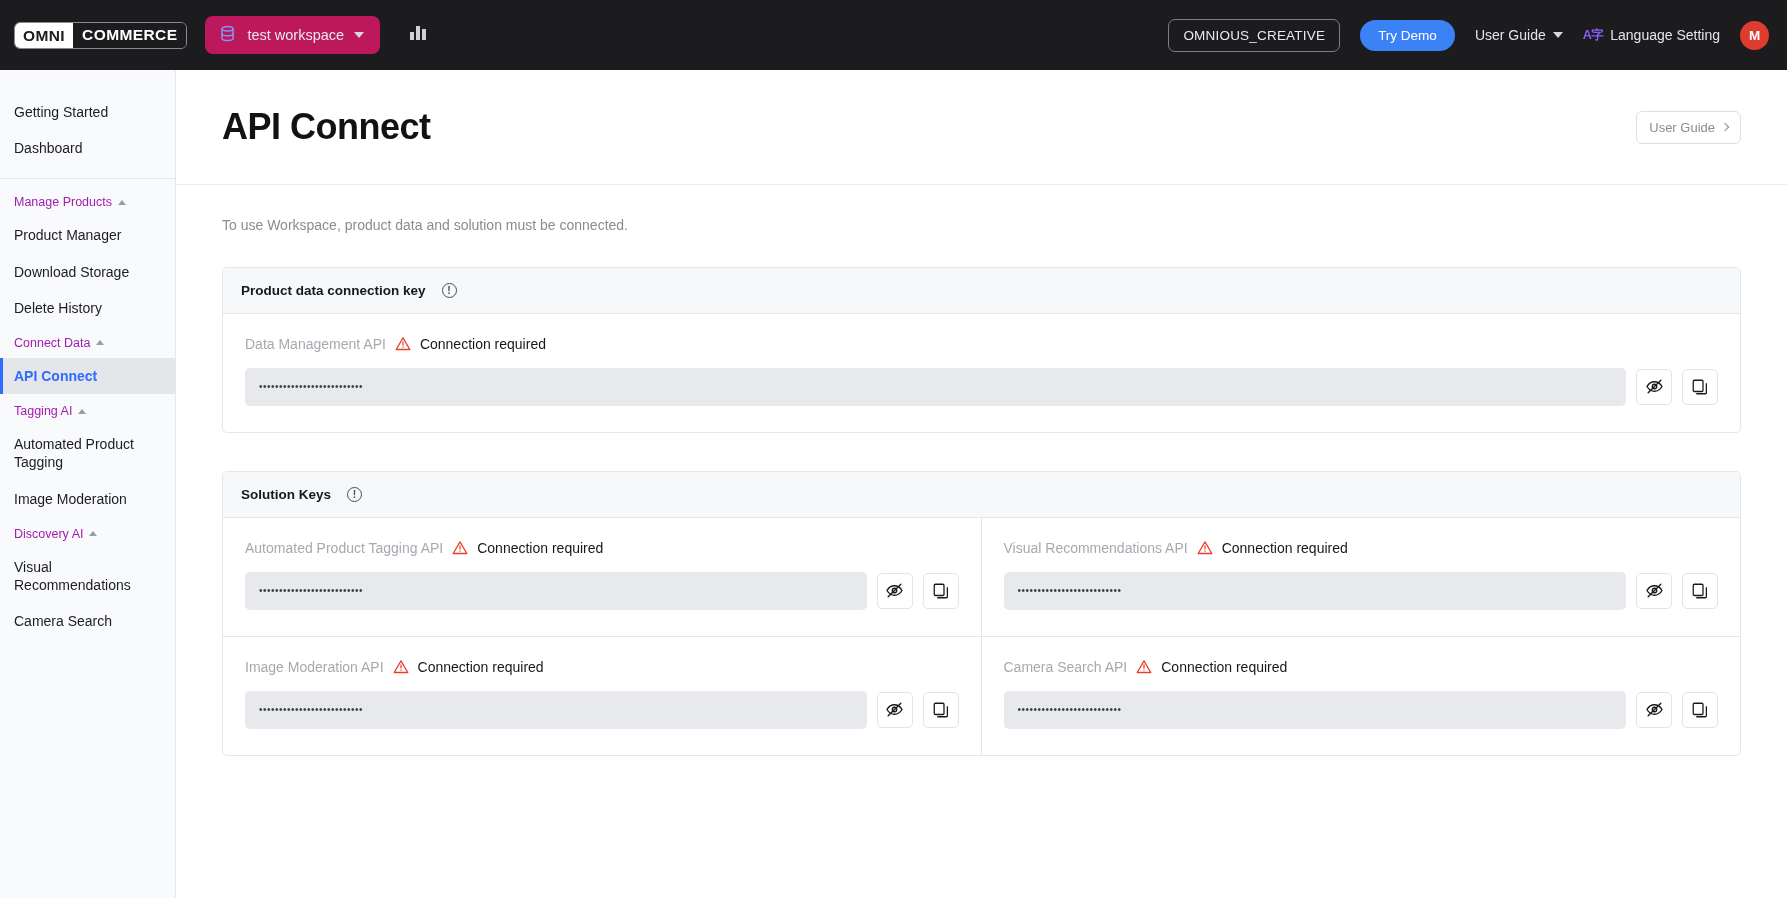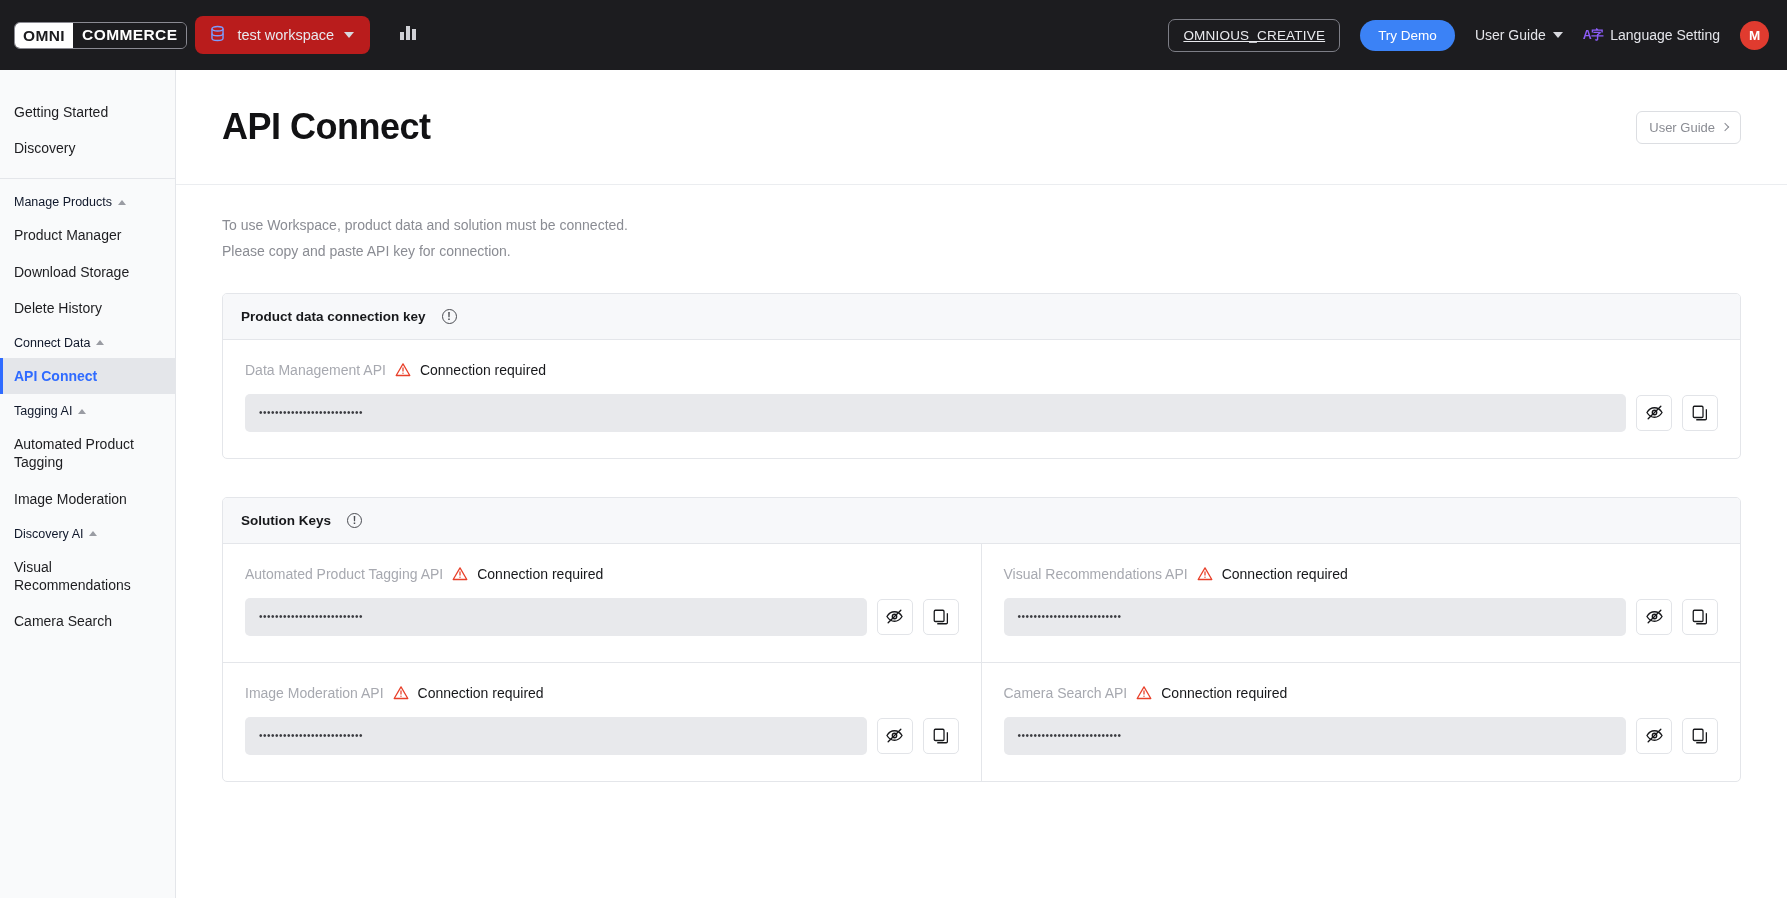--- a/index.html
+++ b/index.html
@@ -51,8 +51,8 @@
     align-items: center;
   }
   .ws-selector {
-    margin-left: 8px;
-    background: #b91c1c;
+    margin-left: 18px;
+    background: #be185d;
     border-radius: 8px;
     height: 38px;
     display: flex;

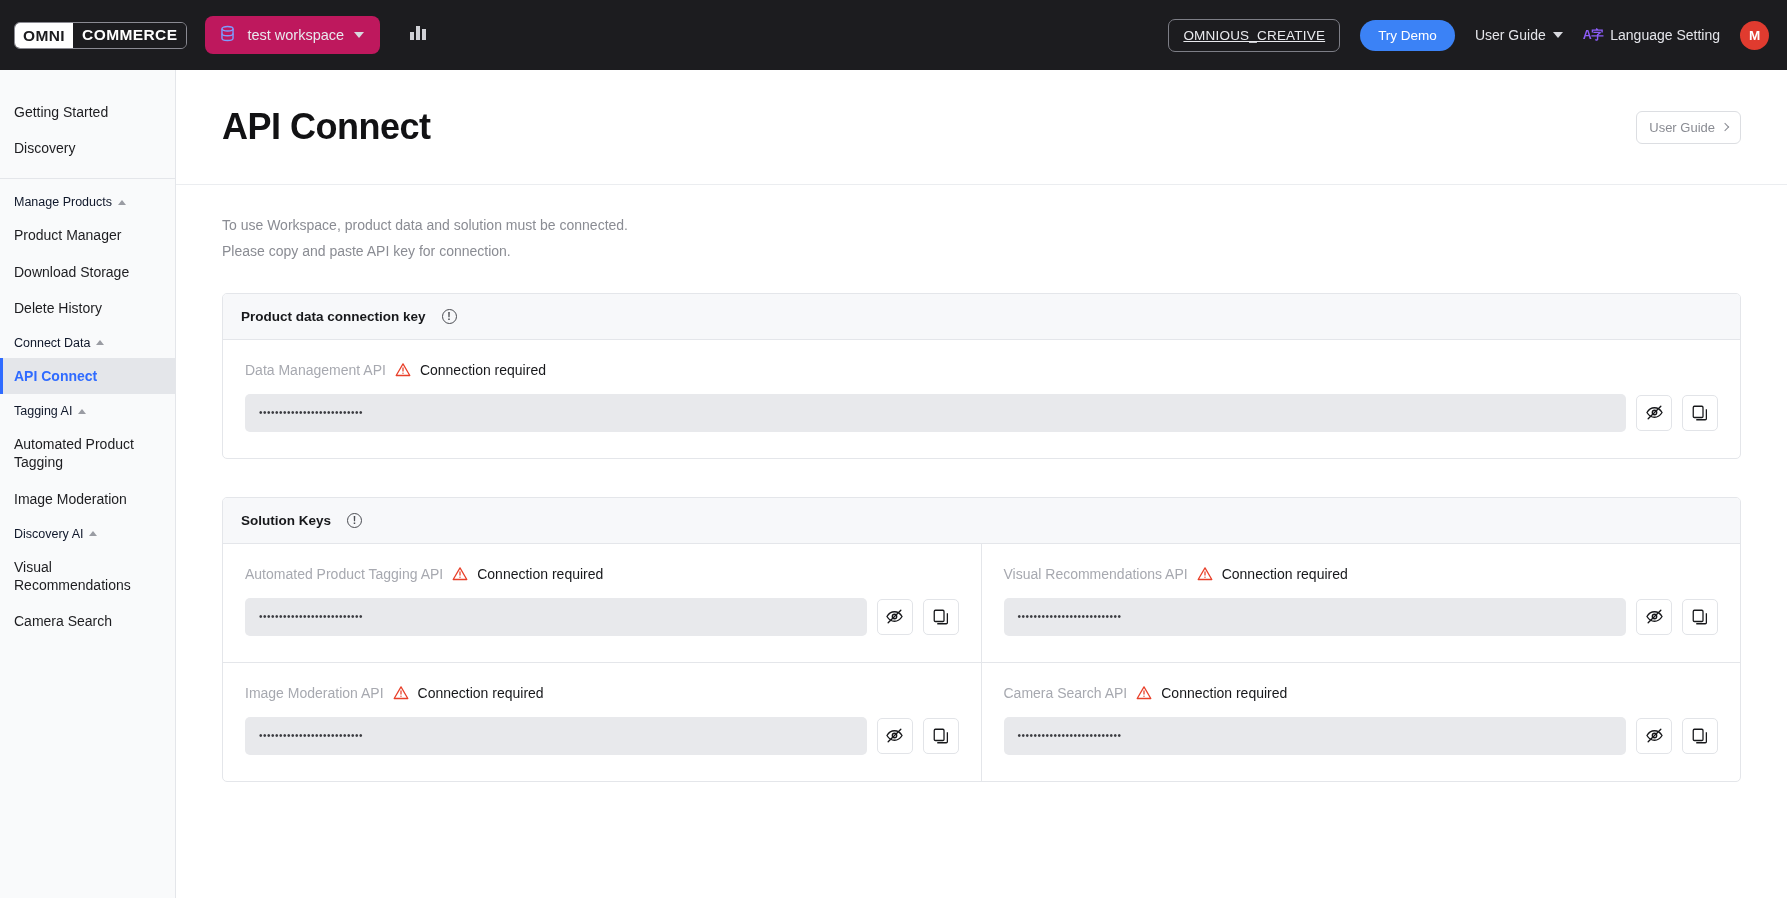--- a/index.html
+++ b/index.html
@@ -100,7 +100,6 @@
     padding: 8px 14px;
     cursor: pointer;
     letter-spacing: 0.2px;
-    text-decoration: underline;
   }
   .try-demo {
     background: #3b82f6;

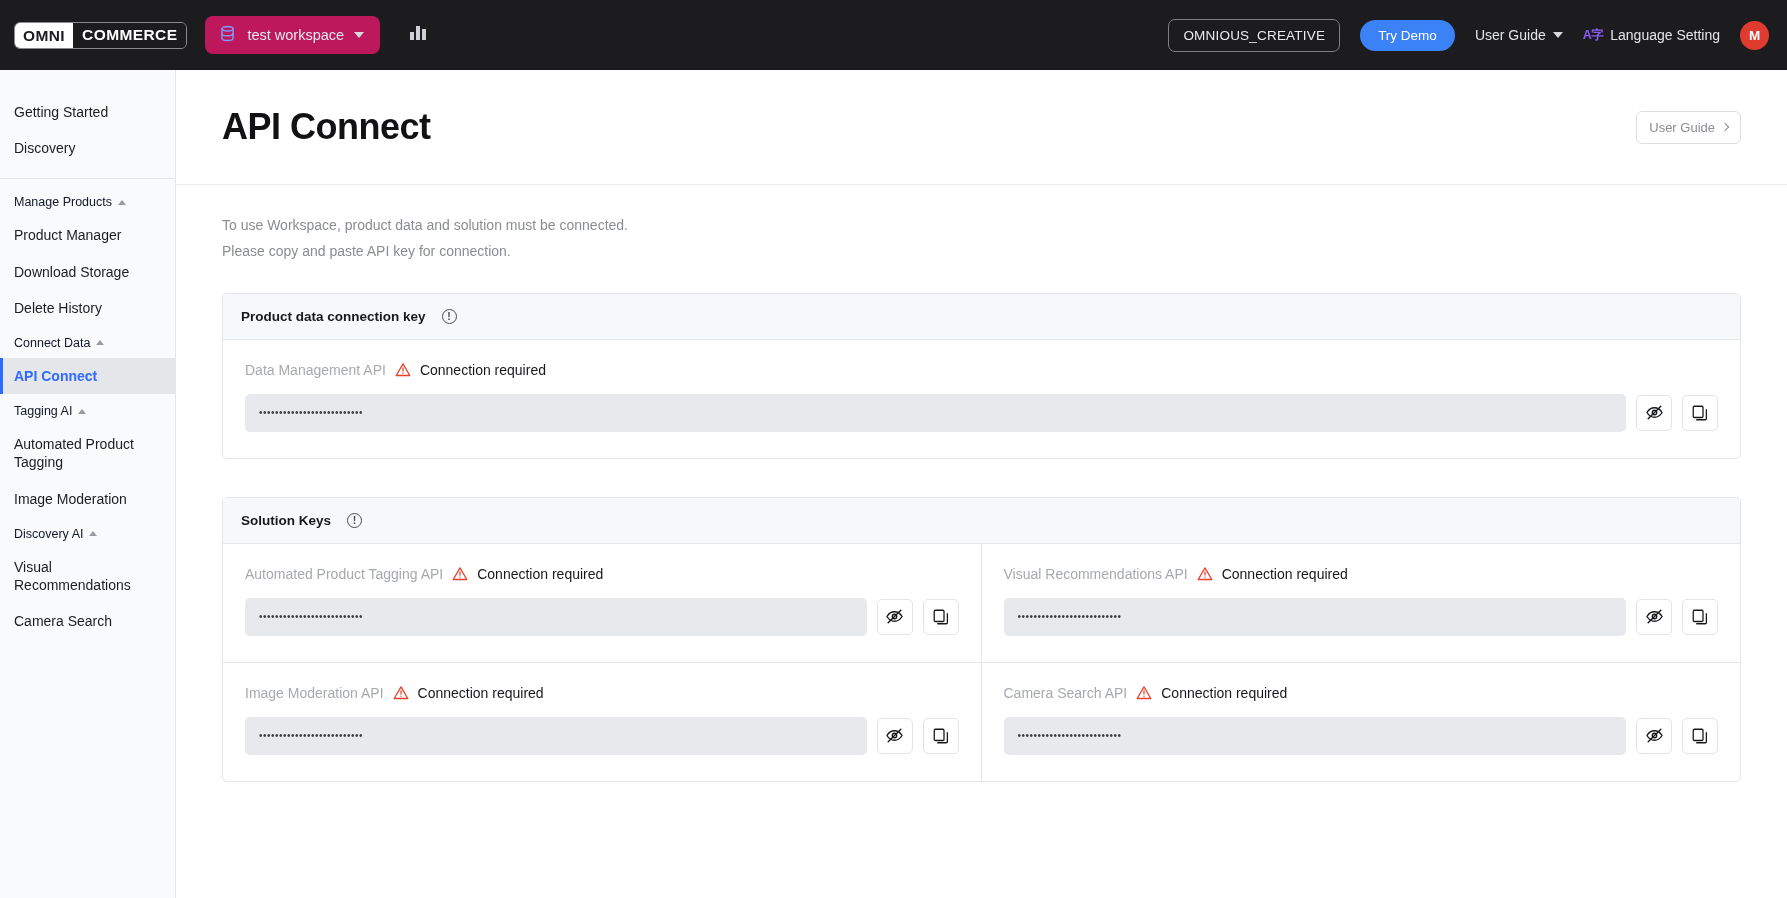--- a/index.html
+++ b/index.html
@@ -368,7 +368,7 @@
 
   <div class="sidebar">
     <div class="nav-item">Getting Started</div>
-    <div class="nav-item">Discovery</div>
+    <div class="nav-item">Dashboard</div>
     <div class="nav-divider"></div>
 
     <div class="nav-section">

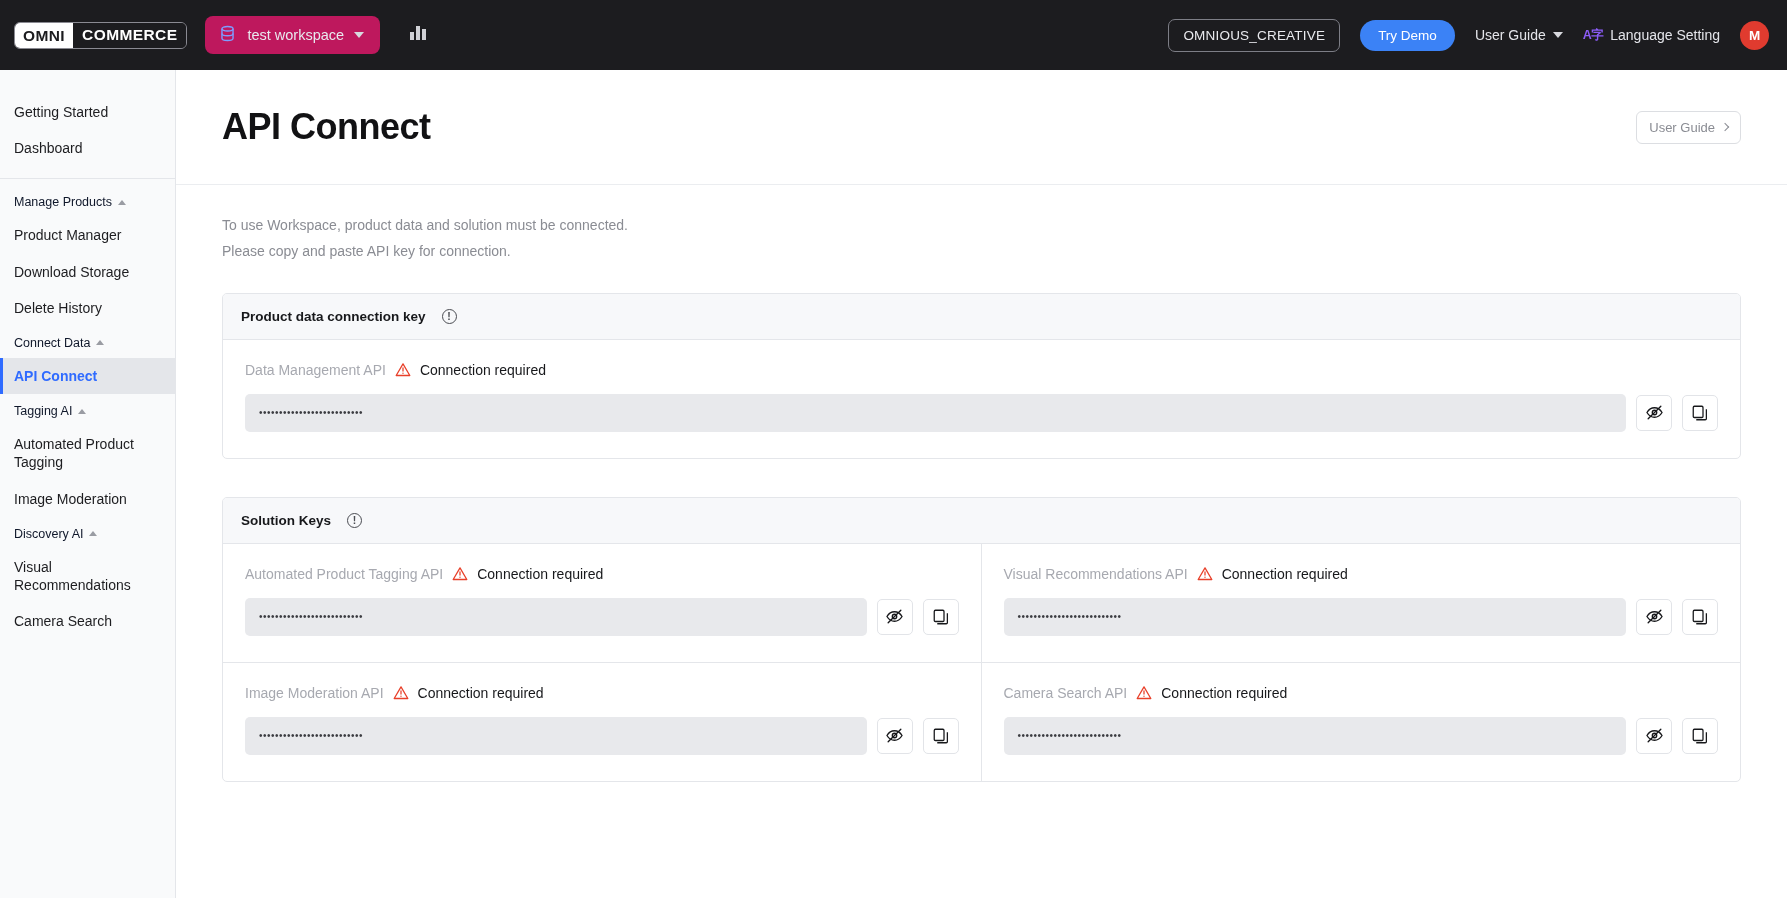--- a/index.html
+++ b/index.html
@@ -170,7 +170,7 @@
   }
   .nav-section {
     font-size: 12.5px;
-    color: #0f172a;
+    color: #a21caf;
     padding: 10px 14px 8px 14px;
     display: flex;
     align-items: center;

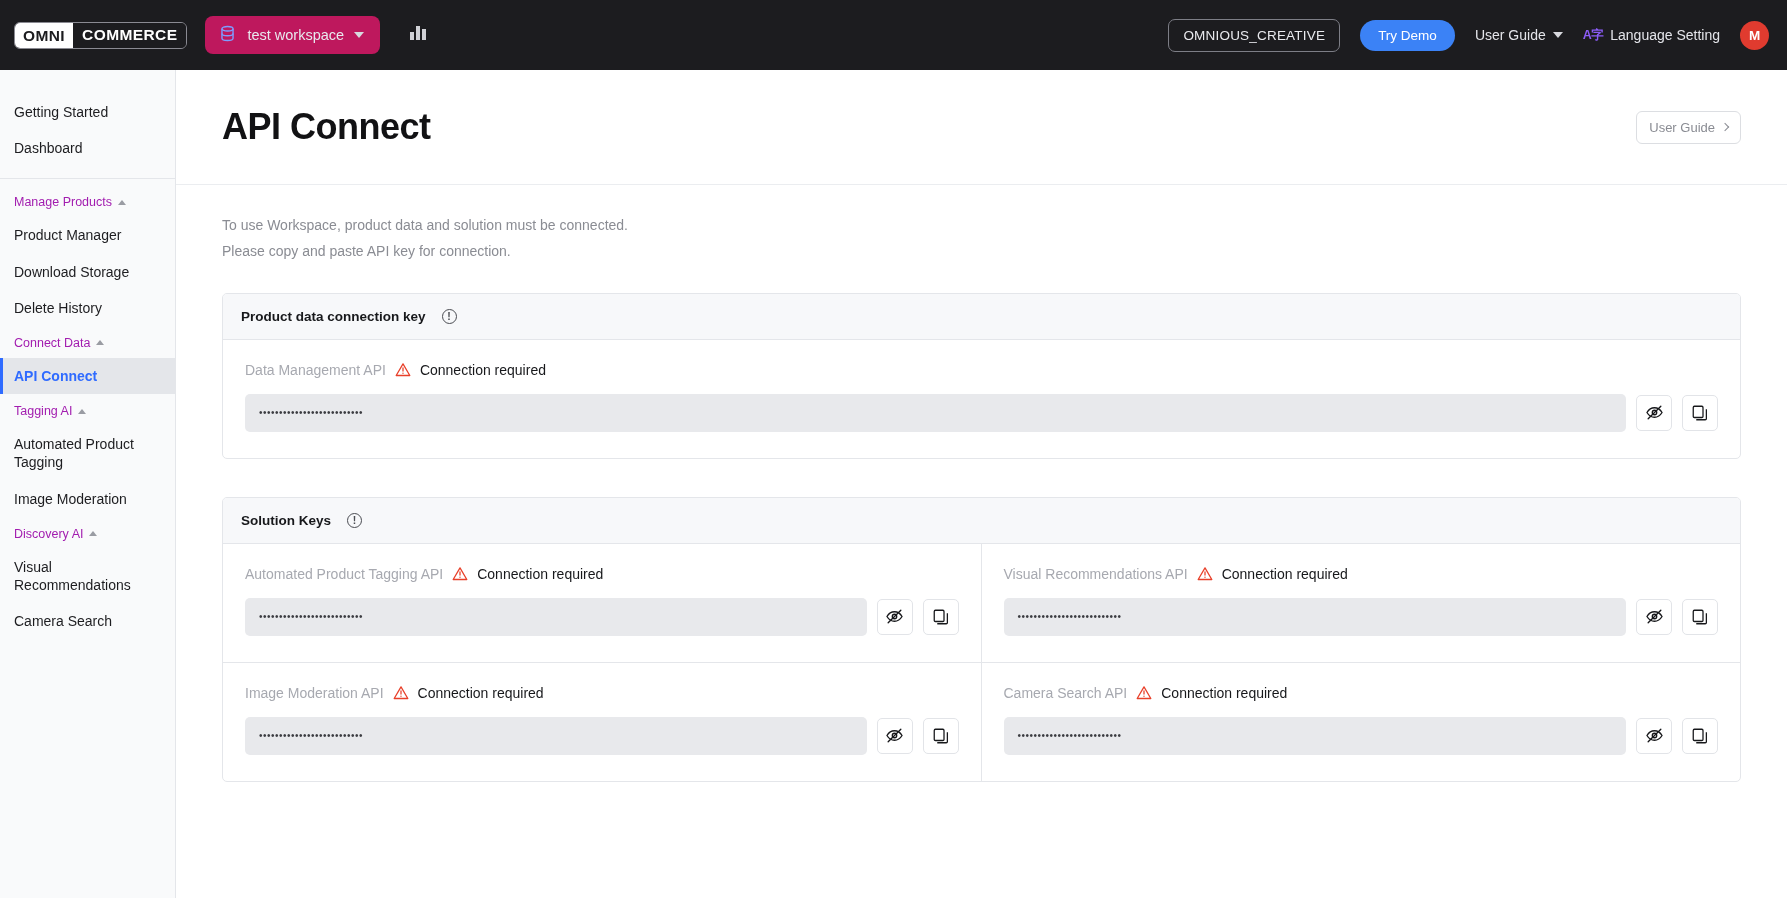--- a/index.html
+++ b/index.html
@@ -411,7 +411,6 @@
 
     <div class="intro">
       <p>To use Workspace, product data and solution must be connected.</p>
-      <p>Please copy and paste API key for connection.</p>
     </div>
 
     <div class="content">

